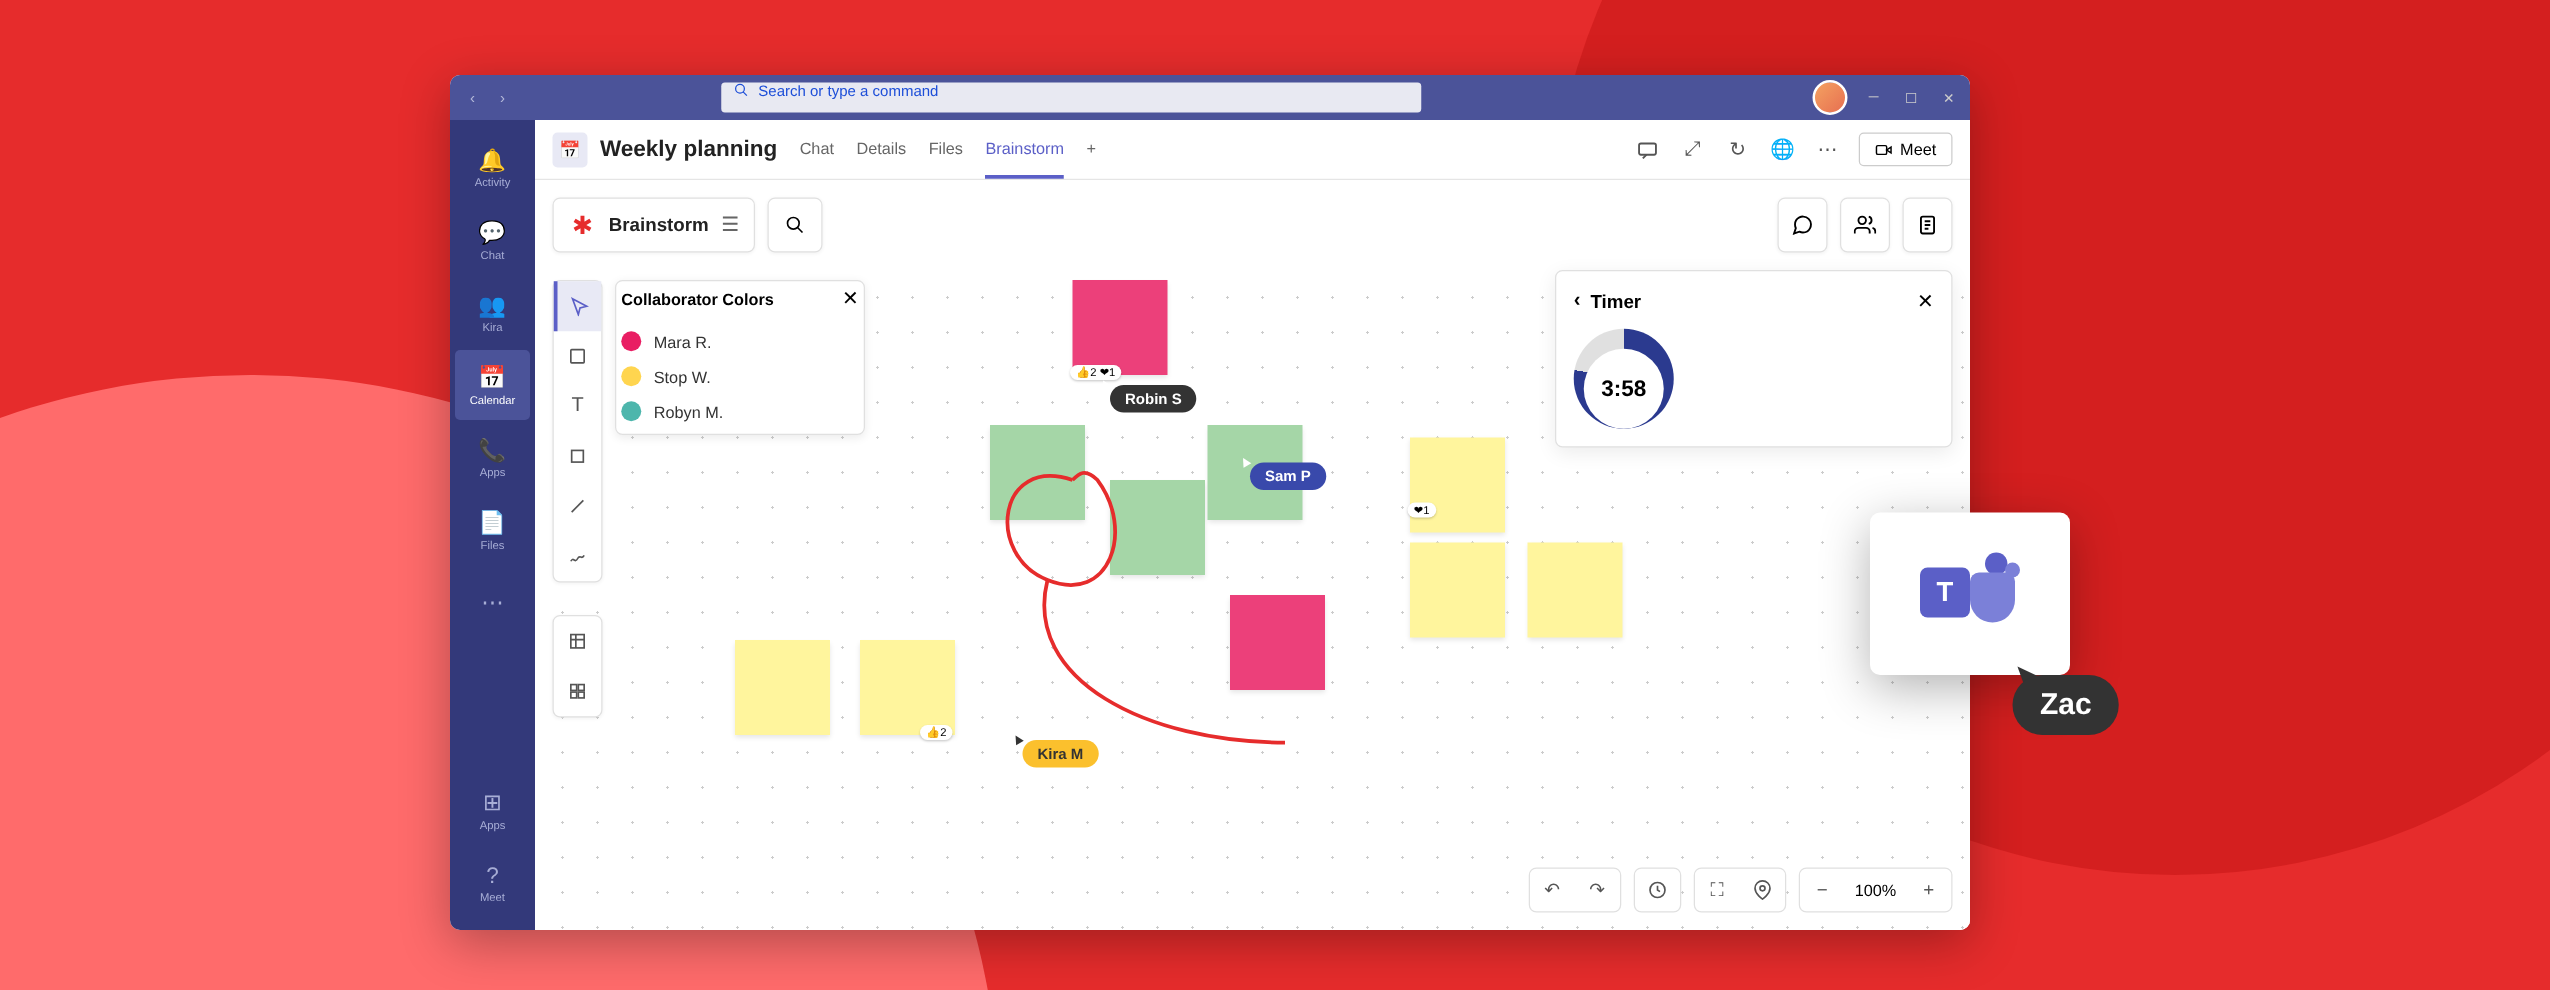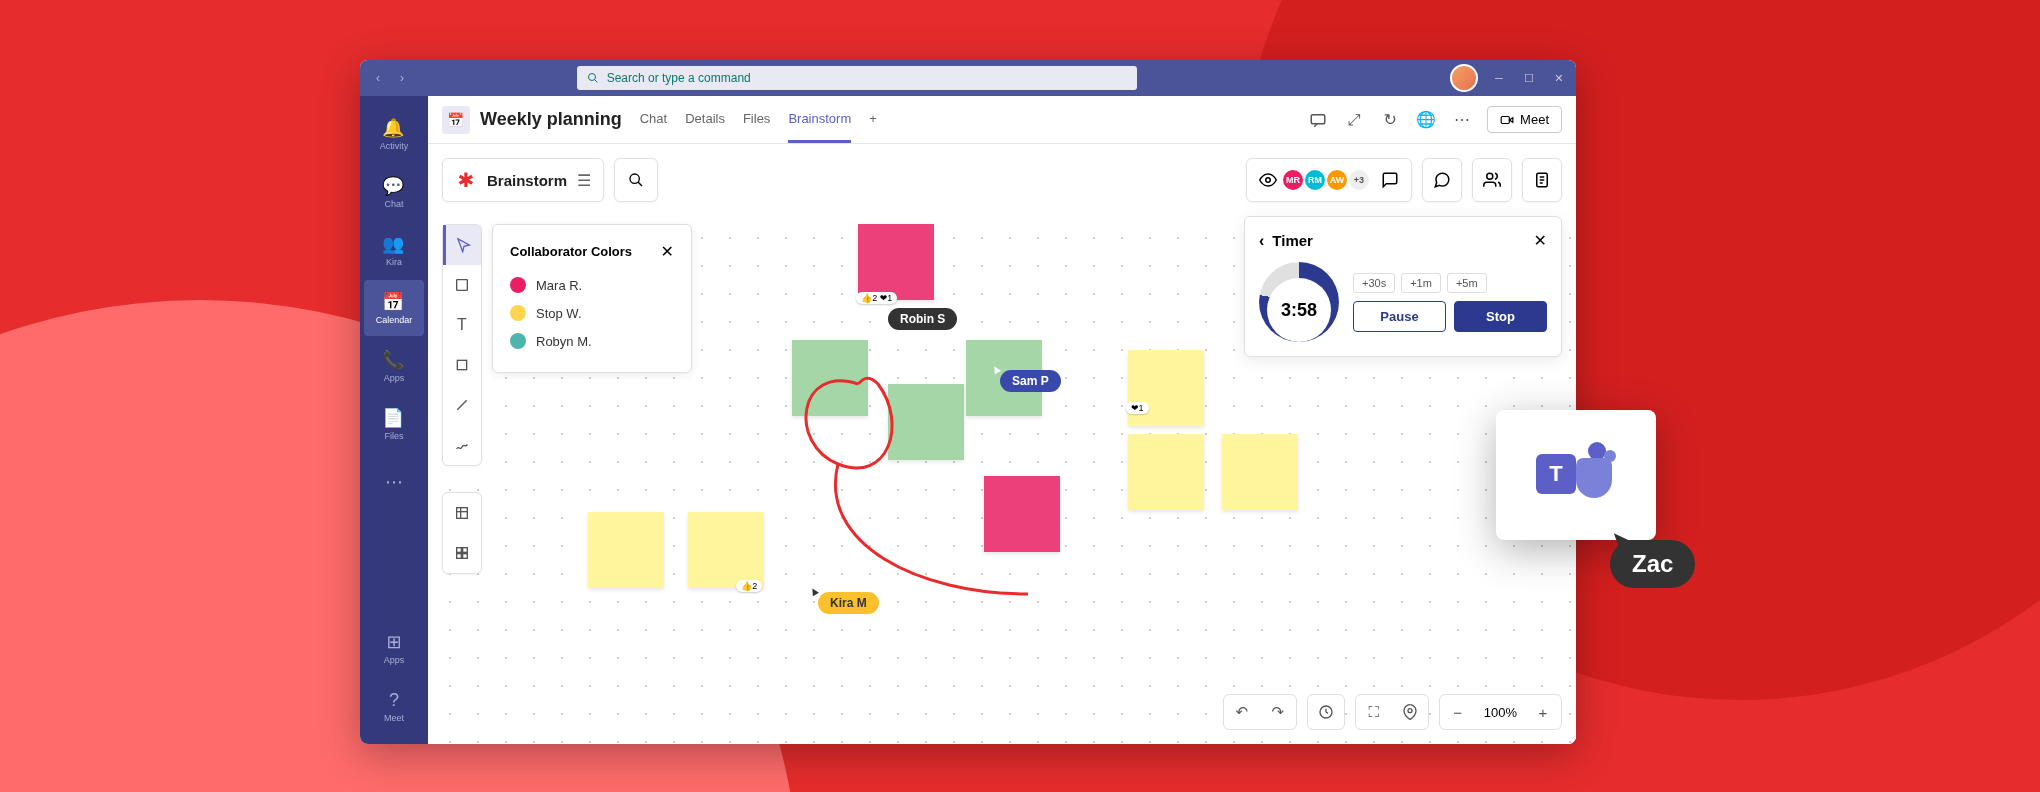--- a/index.html
+++ b/index.html
@@ -10,7 +10,7 @@
 .titlebar { height: 36px; background: #4b5399; display: flex; align-items: center; padding: 0 8px; }
 .nav-arrows { display: flex; gap: 4px; margin-right: 8px; }
 .nav-arrow { width: 20px; height: 20px; color: #b3b8d9; cursor: pointer; display: flex; align-items: center; justify-content: center; font-size: 12px; }
-.searchbar { flex: 0 0 auto; margin: 0 auto; width: 560px; height: 24px; background: #e8e9f2; border-radius: 3px; display: flex; align-items: center; padding: 0 10px; gap: 8px; color: #0f766e; font-size: 12px; }
+.searchbar { flex: 0 0 auto; margin: 0 auto; width: 560px; height: 24px; background: #e8e9f2; border-radius: 3px; display: flex; padding: 0 10px; gap: 8px; color: #1d4ed8; font-size: 12px; }
 .titlebar-right { display: flex; align-items: center; gap: 12px; margin-left: auto; }
 .avatar-top { width: 28px; height: 28px; border-radius: 50%; background: linear-gradient(135deg,#f4a261,#e76f51); border: 2px solid #fff; }
 .win-btn { width: 18px; height: 18px; cursor: pointer; display: flex; align-items: center; justify-content: center; color: #ccc; font-size: 11px; }

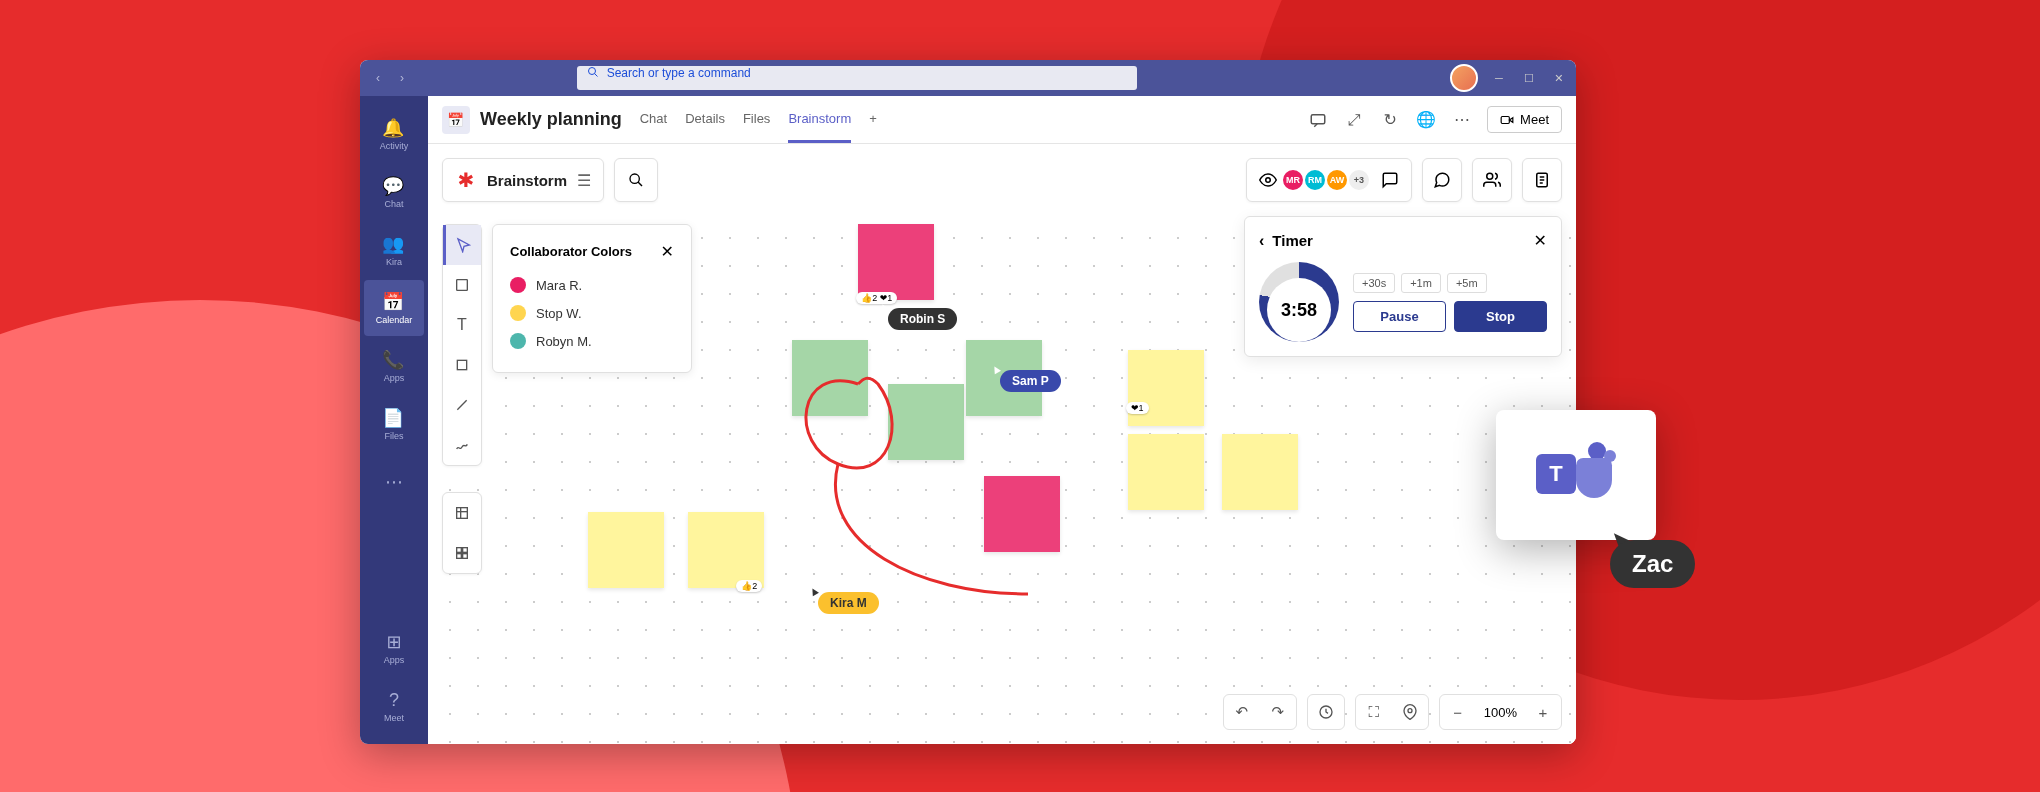--- a/index.html
+++ b/index.html
@@ -206,25 +206,6 @@
         </div>
 
         <div class="topbar-right">
-          <div class="topbar-box">
-            <span>
-              <svg width="18" height="18" viewBox="0 0 24 24" fill="none" stroke="currentColor" stroke-width="2">
-                  <path d="M1 12s4-8 11-8 11 8 11 8-4 8-11 8-11-8-11-8z"></path>
-                  <circle cx="12" cy="12" r="3"></circle>
-                </svg>
-            </span>
-            <div class="presence">
-              <div class="pres-avatar" style="background:#e91e63">MR</div>
-              <div class="pres-avatar" style="background:#00bcd4">RM</div>
-              <div class="pres-avatar" style="background:#ff9800">AW</div>
-              <div class="pres-avatar pres-more">+3</div>
-            </div>
-            <span>
-              <svg width="18" height="18" viewBox="0 0 24 24" fill="none" stroke="currentColor" stroke-width="2">
-                  <path d="M21 15a2 2 0 01-2 2H7l-4 4V5a2 2 0 012-2h14a2 2 0 012 2z"></path>
-                </svg>
-            </span>
-          </div>
           <div class="topbar-box" style="padding:0 10px">
             <svg width="18" height="18" viewBox="0 0 24 24" fill="none" stroke="currentColor" stroke-width="2">
                 <path d="M21 11.5a8.38 8.38 0 01-.9 3.8 8.5 8.5 0 01-7.6 4.7 8.38 8.38 0 01-3.8-.9L3 21l1.9-5.7a8.38 8.38 0 01-.9-3.8 8.5 8.5 0 014.7-7.6 8.38 8.38 0 013.8-.9h.5a8.48 8.48 0 018 8v.5z"></path>

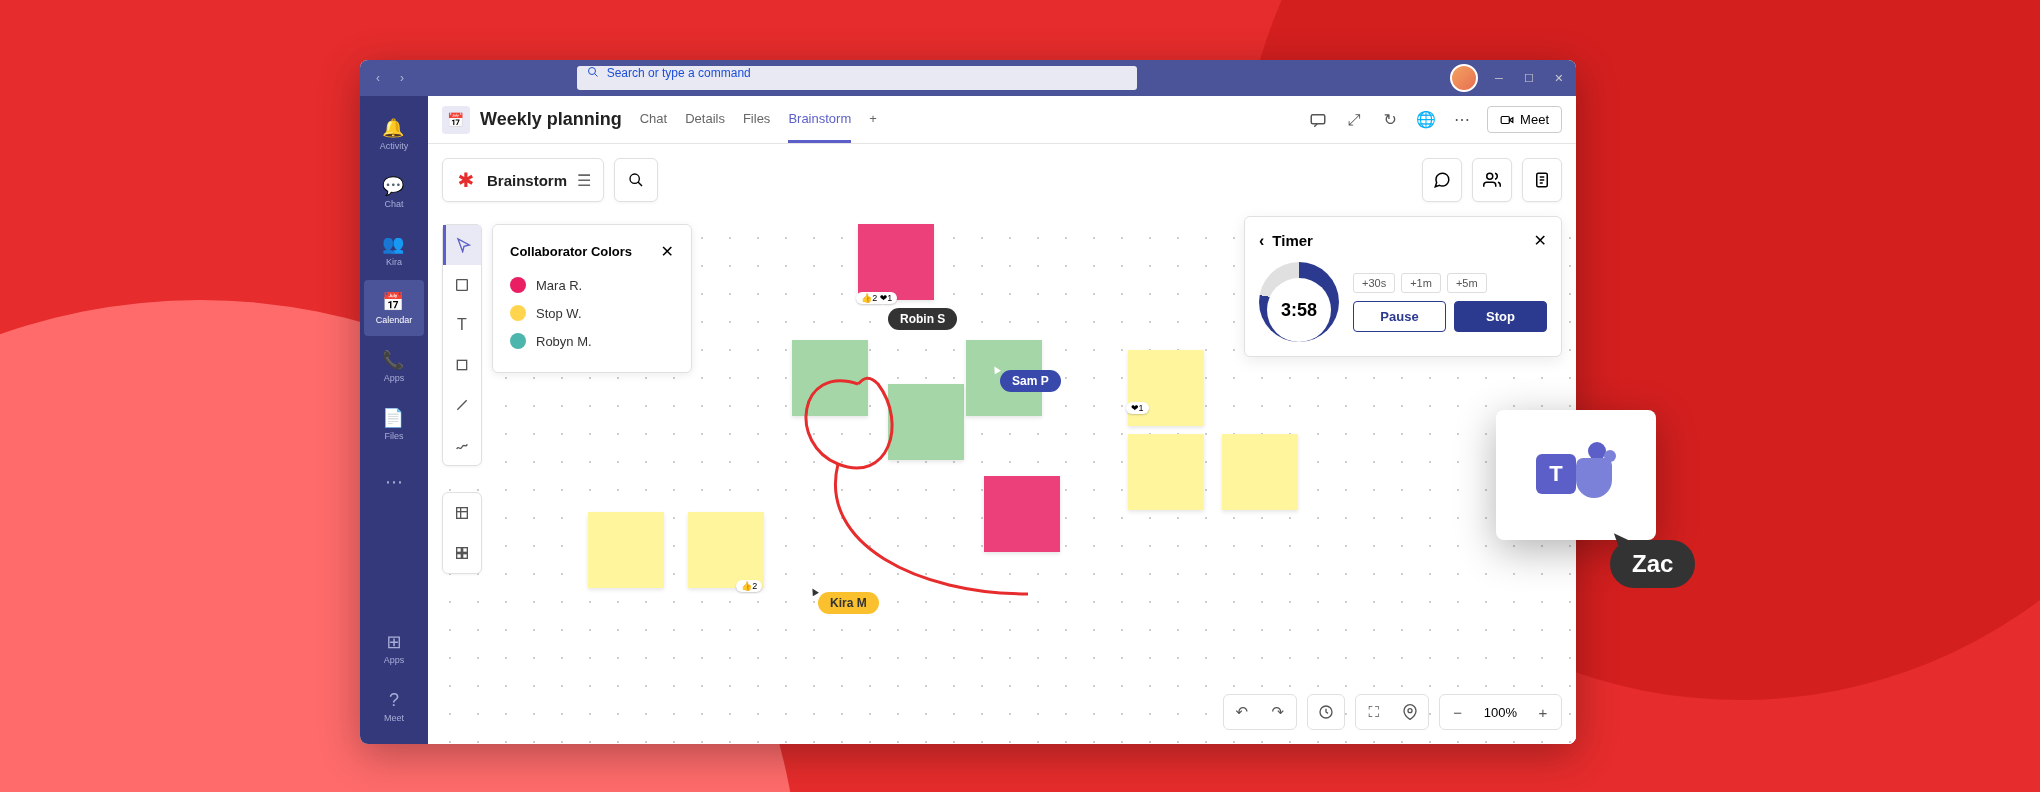--- a/index.html
+++ b/index.html
@@ -43,7 +43,7 @@
 .tool-tray { position: absolute; left: 14px; top: 80px; width: 40px; background: #fff; border: 1px solid #e0e0e0; border-radius: 6px; display: flex; flex-direction: column; box-shadow: 0 1px 3px rgba(0,0,0,0.05); }
 .tool { height: 40px; display: flex; align-items: center; justify-content: center; cursor: pointer; color: #555; font-size: 16px; }
 .tool.active { background: #e8e9f5; color: #5b5fc7; border-left: 3px solid #5b5fc7; }
-.collab-panel { position: absolute; left: 64px; top: 80px; width: 200px; background: #fff; border: 1px solid #e0e0e0; border-radius: 6px; padding: 17px; box-shadow: 0 2px 8px rgba(0,0,0,0.08); }
+.collab-panel { position: absolute; left: 64px; top: 80px; width: 200px; background: #fff; border: 1px solid #e0e0e0; border-radius: 6px; padding: 4px; box-shadow: 0 2px 8px rgba(0,0,0,0.08); }
 .collab-head { display: flex; justify-content: space-between; align-items: center; margin-bottom: 10px; }
 .collab-title { font-weight: 600; font-size: 13px; }
 .collab-item { display: flex; align-items: center; gap: 10px; padding: 6px 0; font-size: 13px; color: #333; }

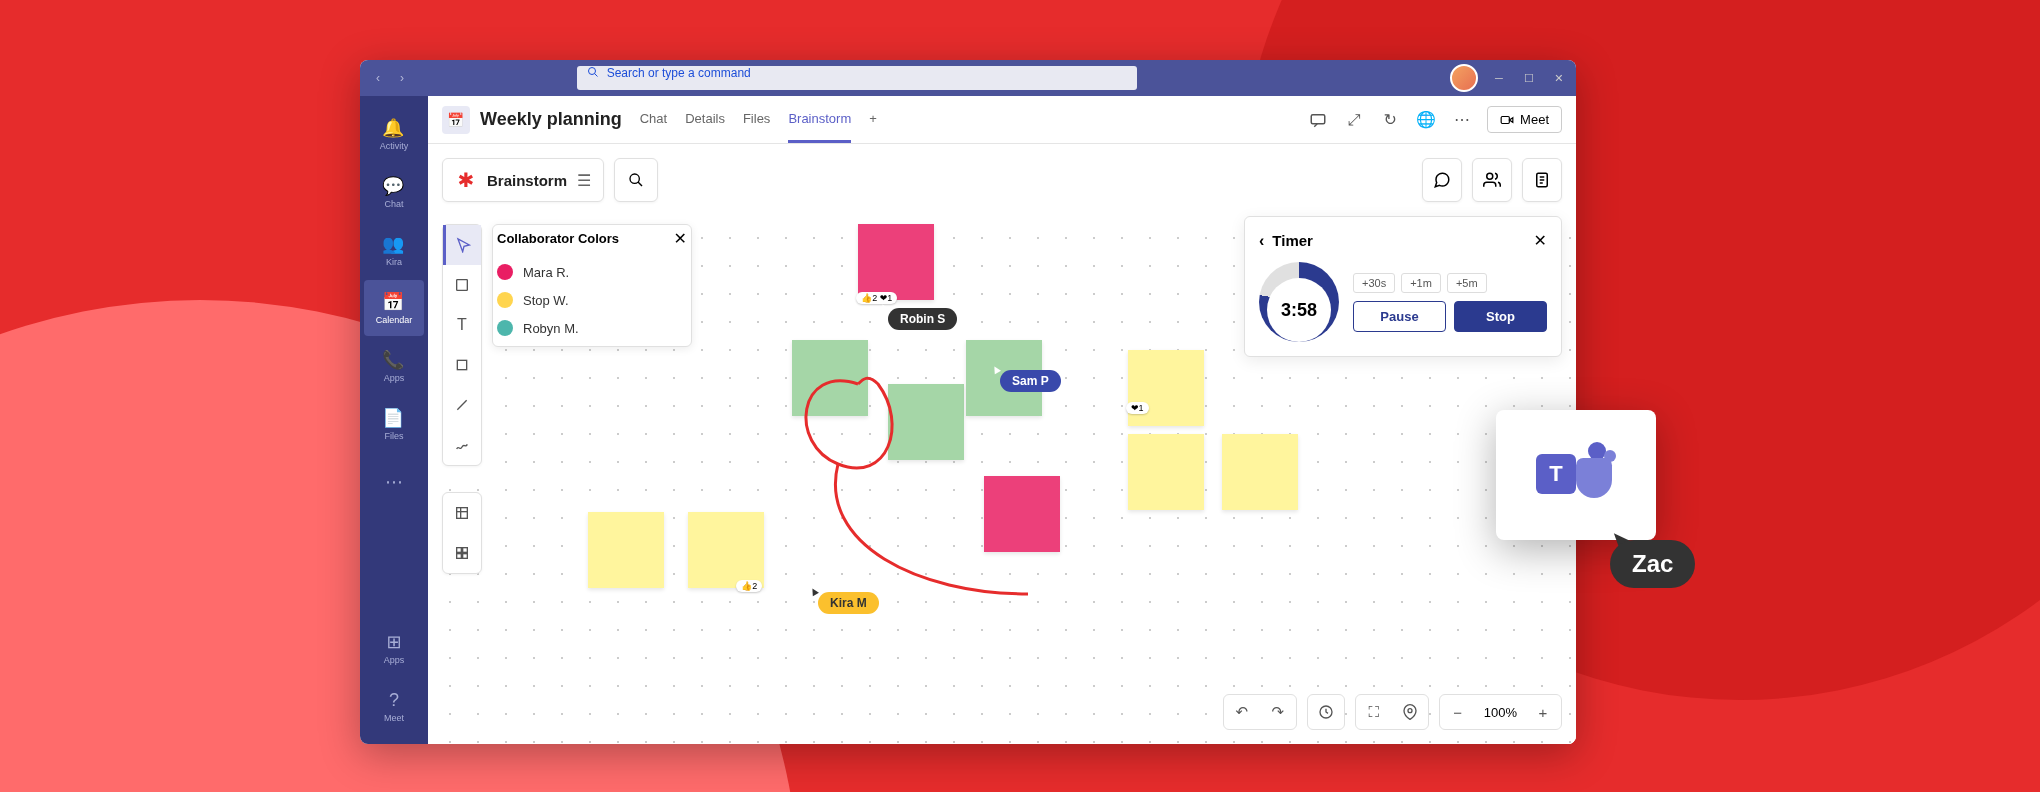--- a/index.html
+++ b/index.html
@@ -326,17 +326,6 @@
             <div class="timer-circle">
               <div class="timer-inner">3:58</div>
             </div>
-            <div class="timer-controls">
-              <div class="timer-adds">
-                <div class="timer-add">+30s</div>
-                <div class="timer-add">+1m</div>
-                <div class="timer-add">+5m</div>
-              </div>
-              <div class="timer-btns">
-                <div class="timer-btn pause">Pause</div>
-                <div class="timer-btn stop">Stop</div>
-              </div>
-            </div>
           </div>
         </div>
 

